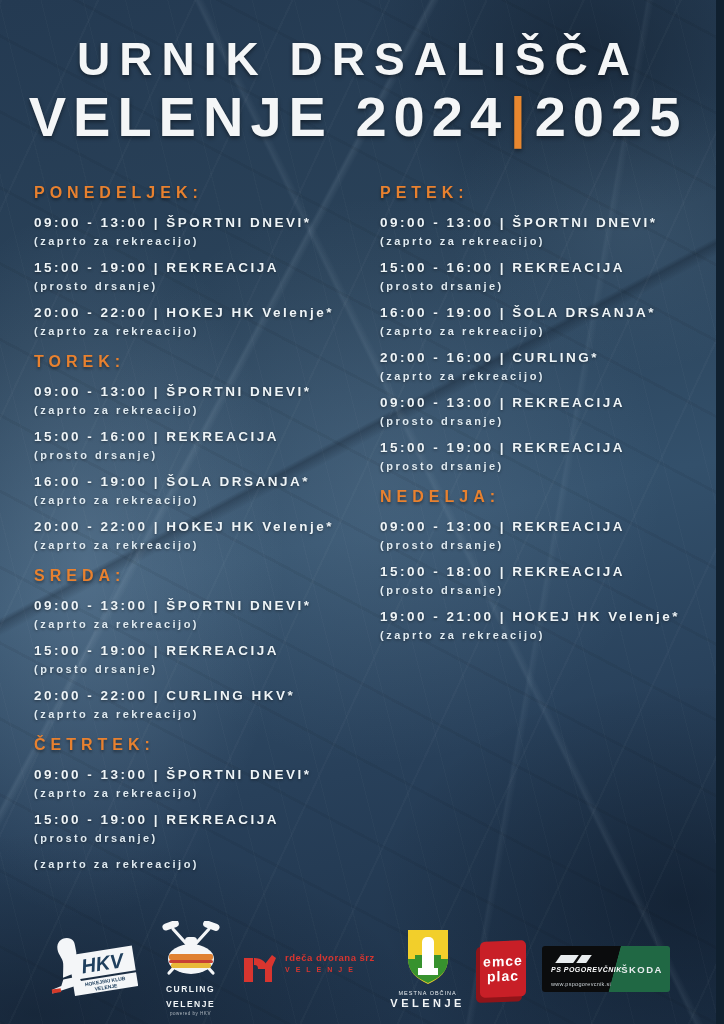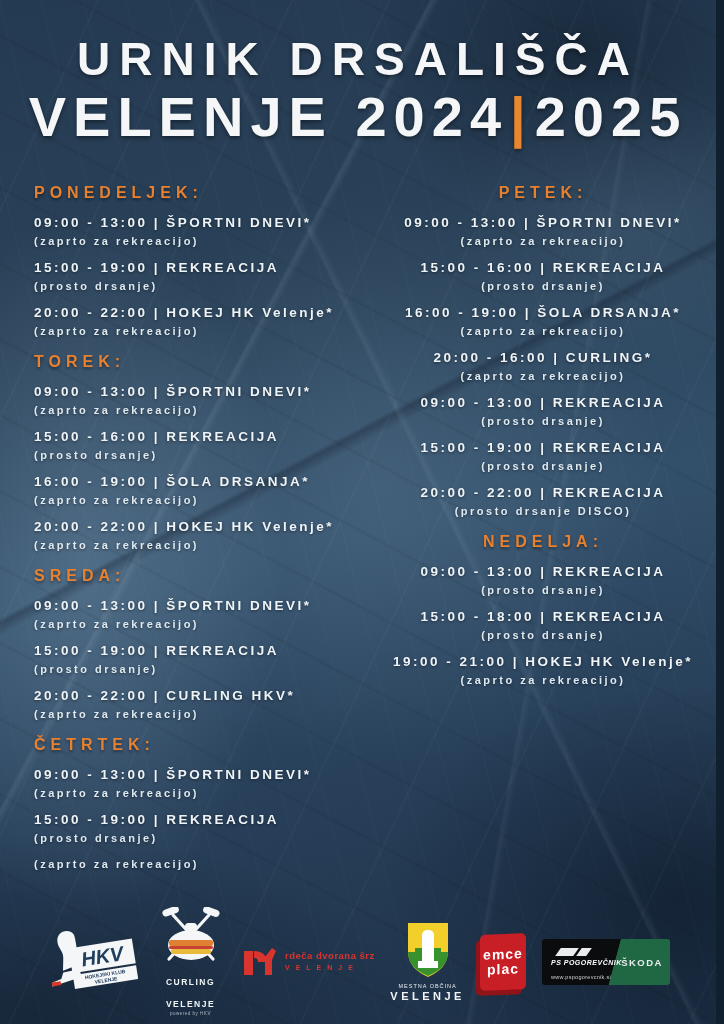--- a/index.html
+++ b/index.html
@@ -33,7 +33,7 @@
   .sep{color:#e8872f;font-weight:bold;padding:0 2px;}
   .columns{position:relative;display:flex;margin:34px 0 0 34px;}
   .col-left{width:346px;flex:0 0 auto;}
-  .col-right{flex:1 1 auto;padding-right:10px;text-align:center;}
+  .col-right{flex:1 1 auto;padding-right:10px;}
   .day{margin-bottom:6px;}
   .day-title{margin:0 0 8px 0;color:#e8812f;font-size:16px;line-height:26px;
     font-weight:bold;letter-spacing:5px;text-shadow:0 2px 3px rgba(0,0,0,.4);}

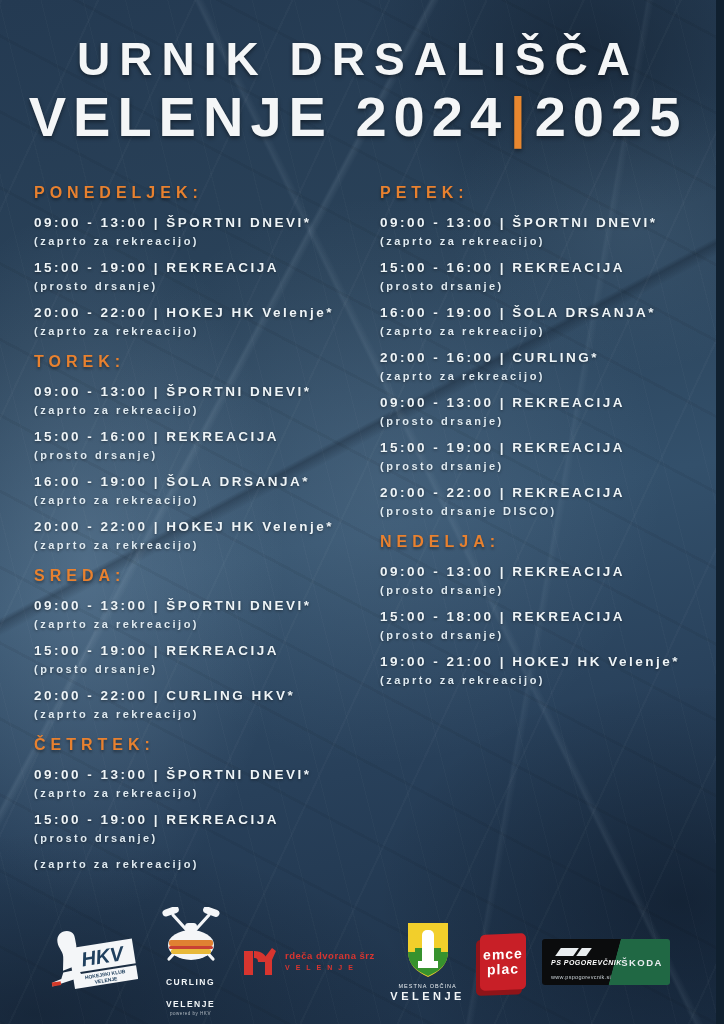--- a/index.html
+++ b/index.html
@@ -191,10 +191,6 @@
           <div class="time">15:00 - 19:00 | REKREACIJA</div>
           <div class="note">(prosto drsanje)</div>
         </div>
-        <div class="entry">
-          <div class="time">20:00 - 22:00 | REKREACIJA</div>
-          <div class="note">(prosto drsanje DISCO)</div>
-        </div>
       </div>
 
       <div class="day">

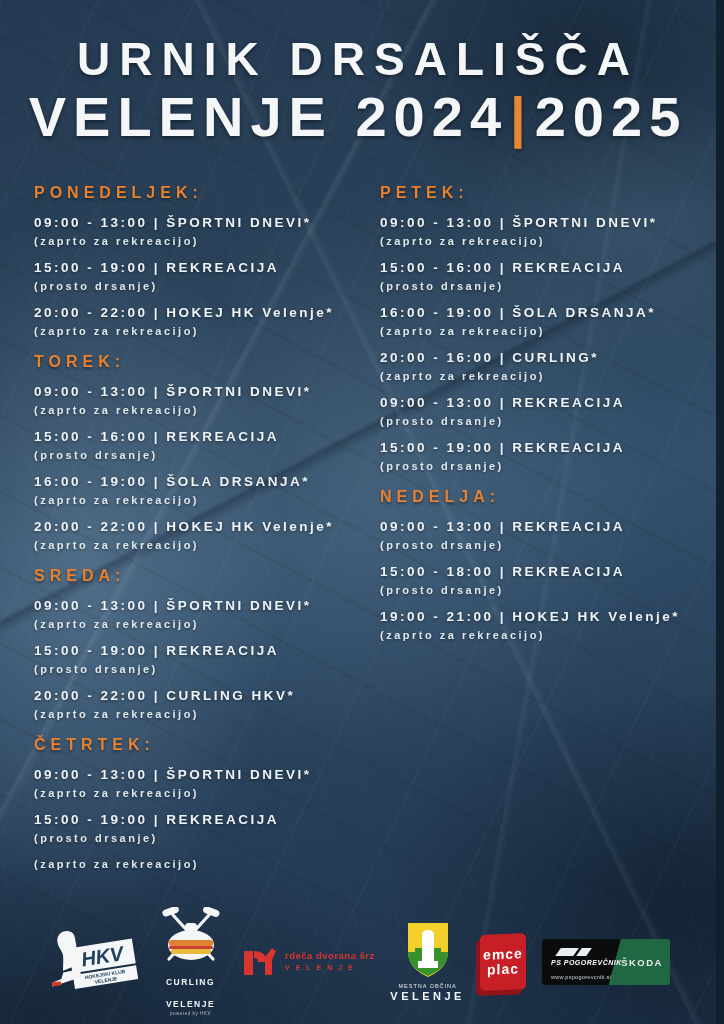--- a/index.html
+++ b/index.html
@@ -50,7 +50,7 @@
     line-height:10px;text-align:center;margin-top:12px;}
   .curling-sub{color:rgba(240,245,248,.65);font-size:4.5px;letter-spacing:.5px;margin-top:2px;}
   
-  .rdeca{flex-direction:row;align-items:center;gap:6px;}
+  .rdeca{flex-direction:row;align-items:flex-start;gap:6px;}
   .rdeca-txt{display:flex;flex-direction:column;}
   .rdeca-l1{color:#d8352f;font-size:9.5px;font-weight:bold;letter-spacing:.5px;line-height:11px;}
   .rdeca-l2{color:#d8352f;font-size:7px;font-weight:bold;letter-spacing:6px;line-height:10px;margin-top:2px;}

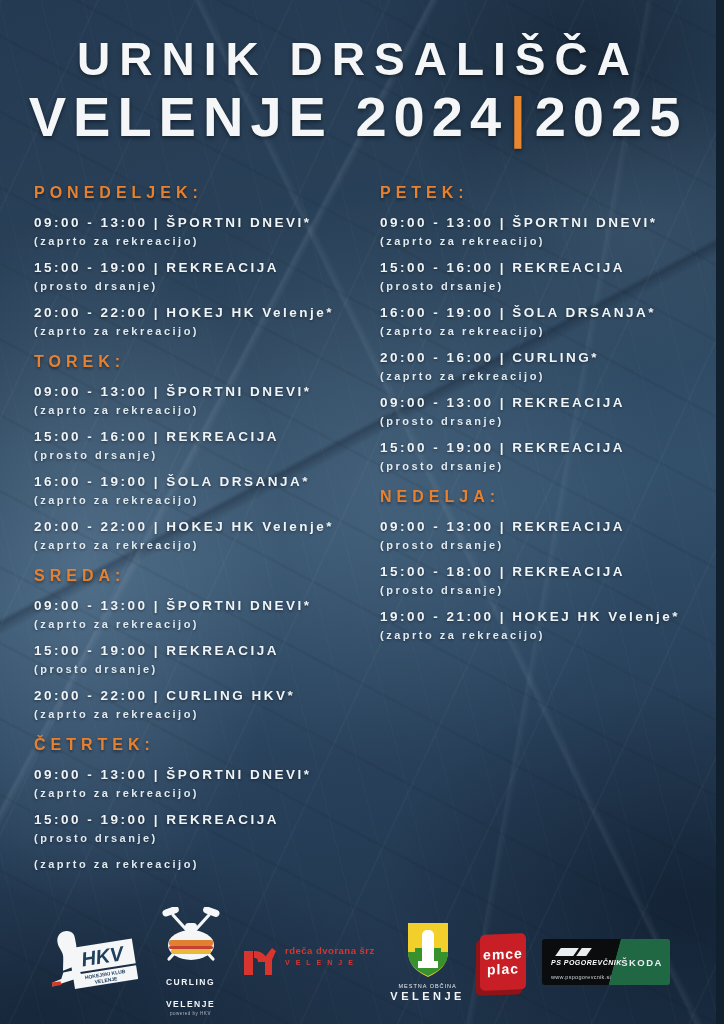--- a/index.html
+++ b/index.html
@@ -47,7 +47,7 @@
   .logo{display:flex;flex-direction:column;align-items:center;}
   
   .curling-text{color:#f1f5f7;font-size:8.5px;font-weight:bold;letter-spacing:1.5px;
-    line-height:10px;text-align:center;margin-top:12px;}
+    line-height:10px;text-align:center;margin-top:5px;}
   .curling-sub{color:rgba(240,245,248,.65);font-size:4.5px;letter-spacing:.5px;margin-top:2px;}
   
   .rdeca{flex-direction:row;align-items:flex-start;gap:6px;}

